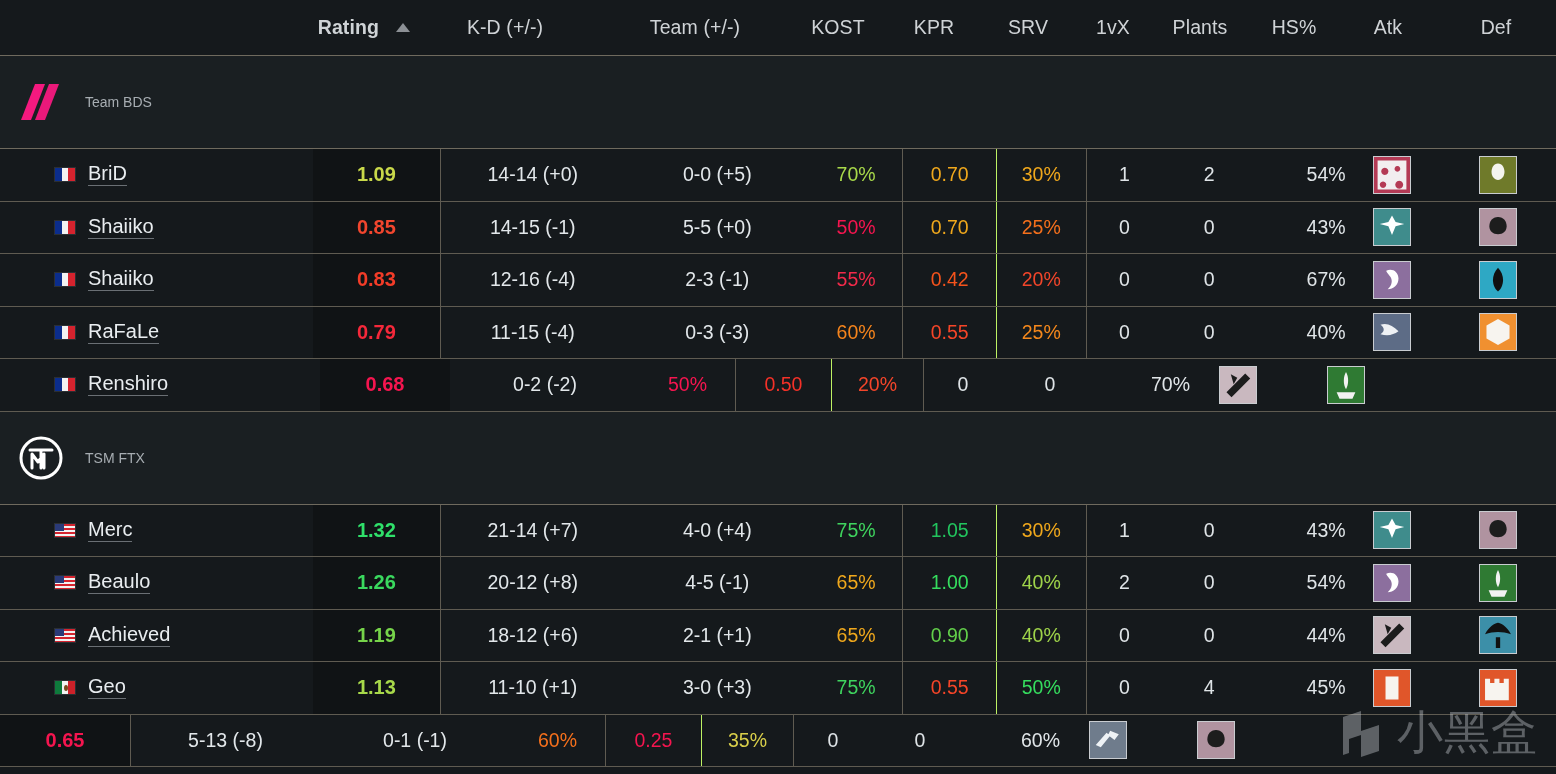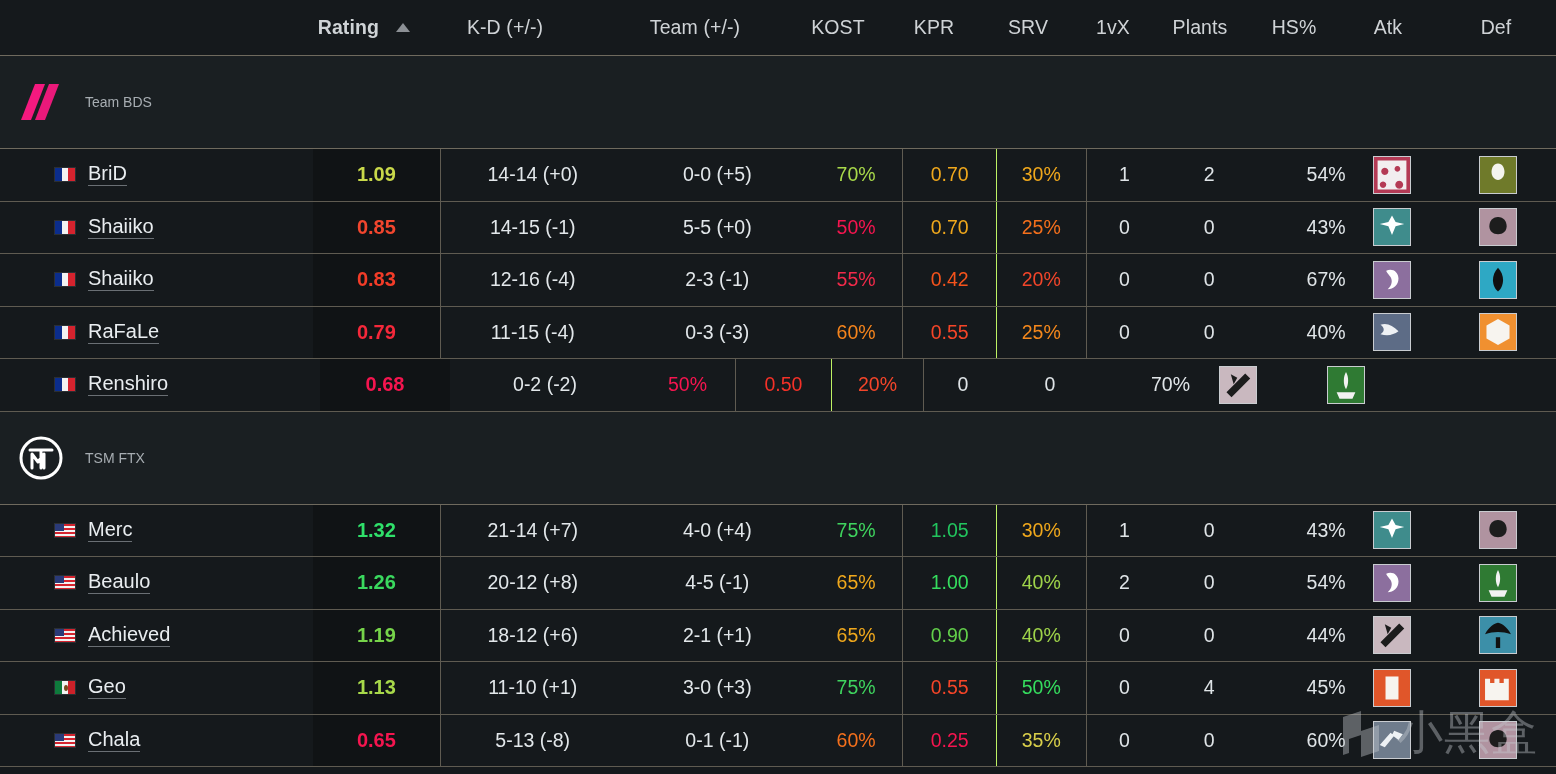--- a/index.html
+++ b/index.html
@@ -614,10 +614,6 @@
         </div>
       </div>
       <div class="prow">
-        <div class="cell c-player">
-          <span class="flag flag-us" title="United States"></span>
-          <span class="pname">Chala</span>
-        </div>
         <div class="cell c-rating" style="color:#f5154f">
           <span>0.65</span>
         </div>

